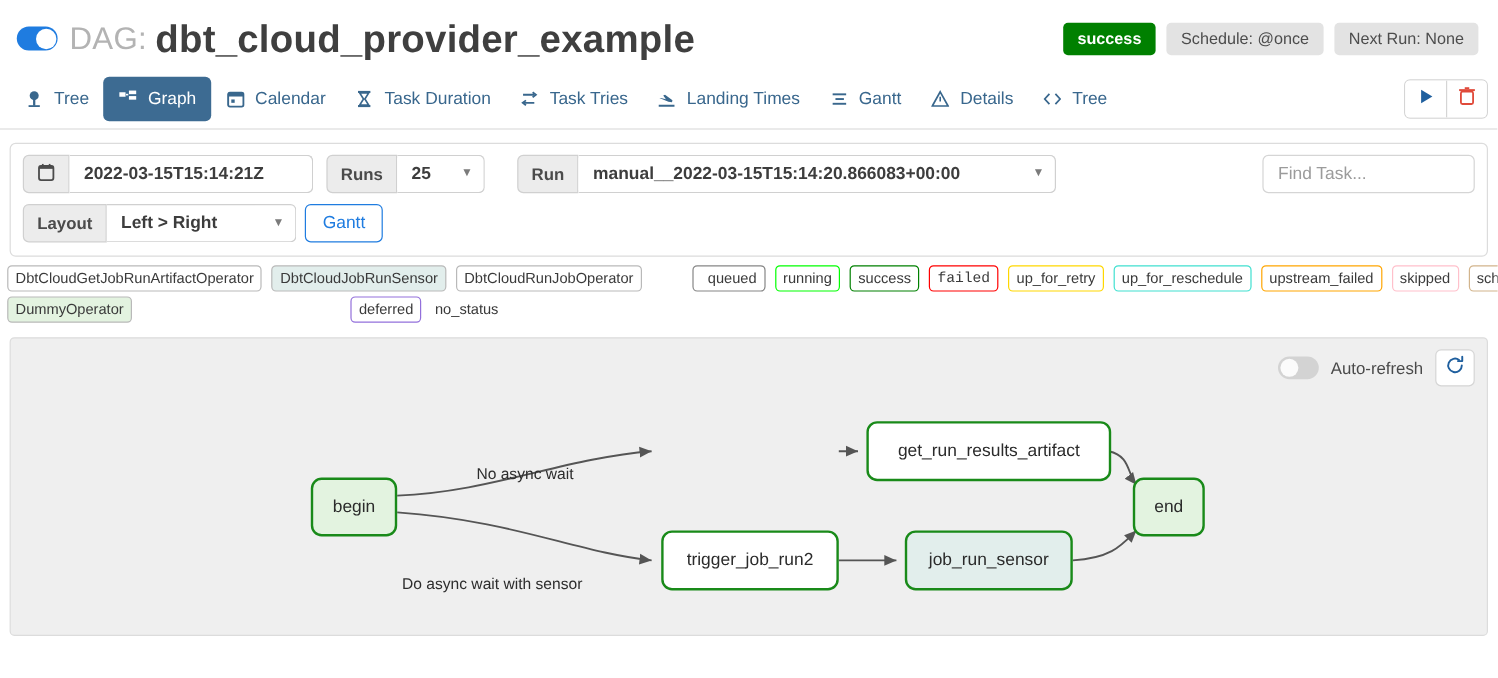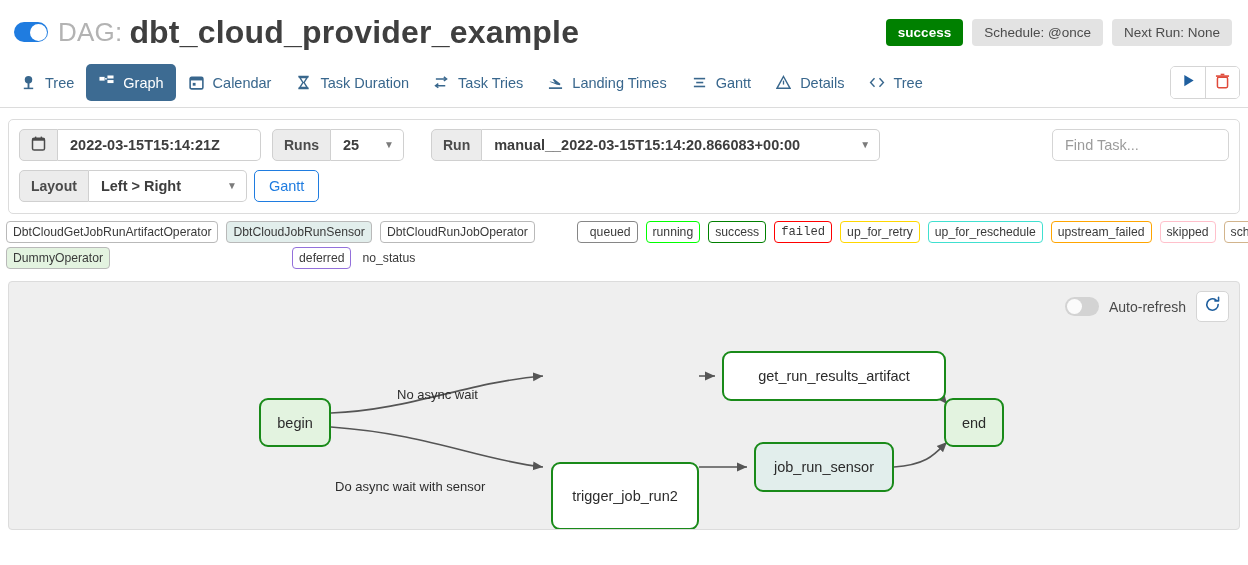--- a/index.html
+++ b/index.html
@@ -405,7 +405,7 @@
     <div class="node fill-dummy" style="left:250px; top:116px; width:72px; height:49px;">
       <span>begin</span>
     </div>
-    <div class="node" style="left:713px; top:69px; width:224px; height:50px;">
+    <div class="node" style="left:713px; top:69px; width:204px; height:50px;">
       <span>get_run_results_artifact</span>
     </div>
     <div class="node fill-dummy" style="left:935px; top:116px; width:60px; height:49px;">

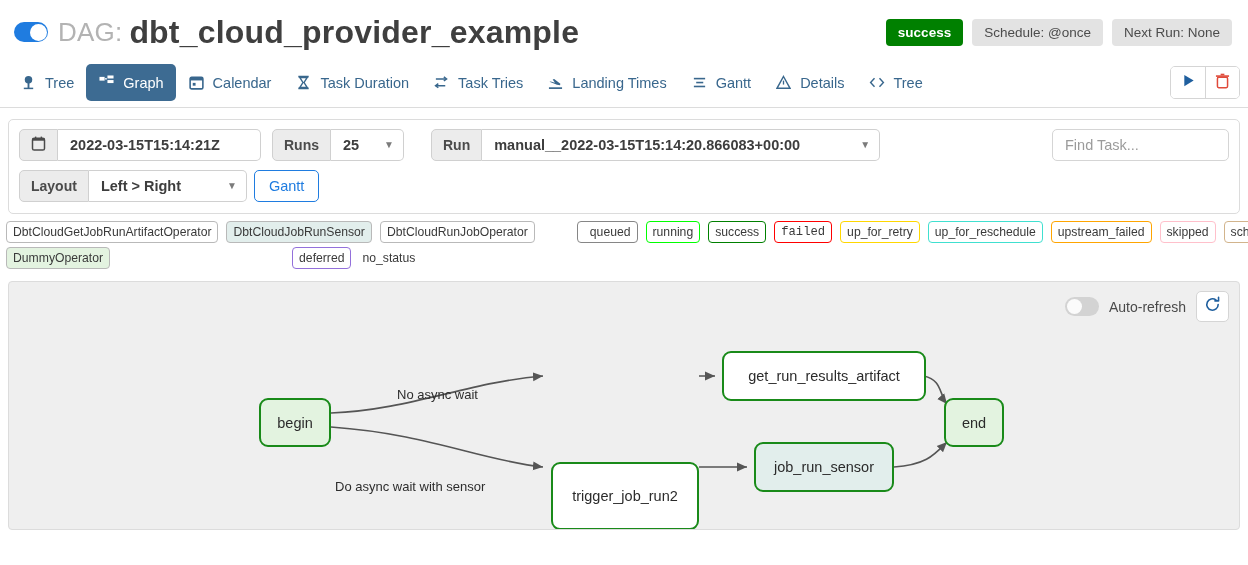--- a/index.html
+++ b/index.html
@@ -411,7 +411,7 @@
     <div class="node fill-dummy" style="left:935px; top:116px; width:60px; height:49px;">
       <span>end</span>
     </div>
-    <div class="node" style="left:542px; top:160px; width:148px; height:68px;margin-top:20px;">
+    <div class="node" style="left:542px; top:160px; width:148px; height:50px;">
       <span>trigger_job_run2</span>
     </div>
     <div class="node fill-sensor" style="left:745px; top:160px; width:140px; height:50px;">

